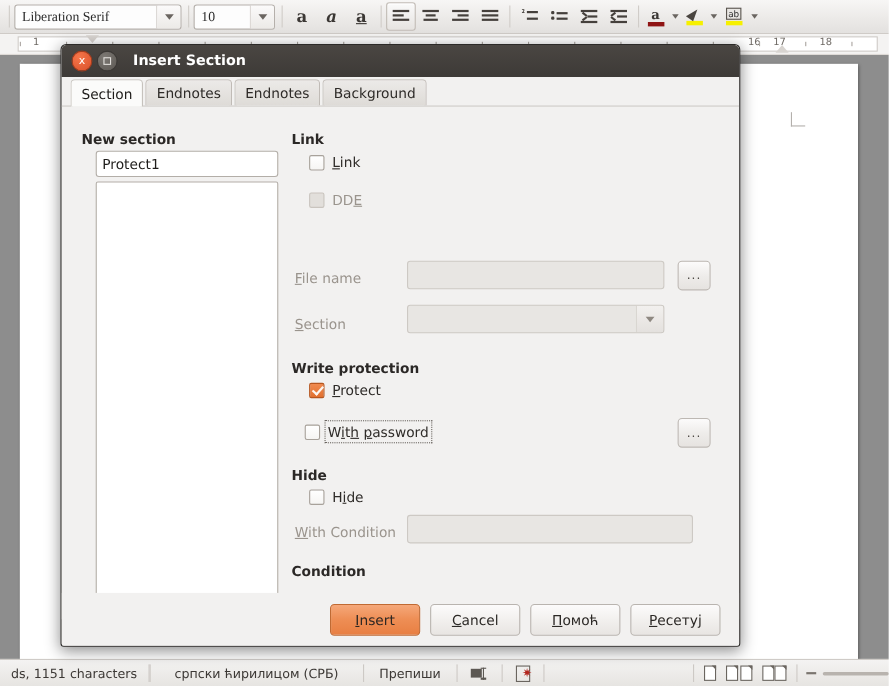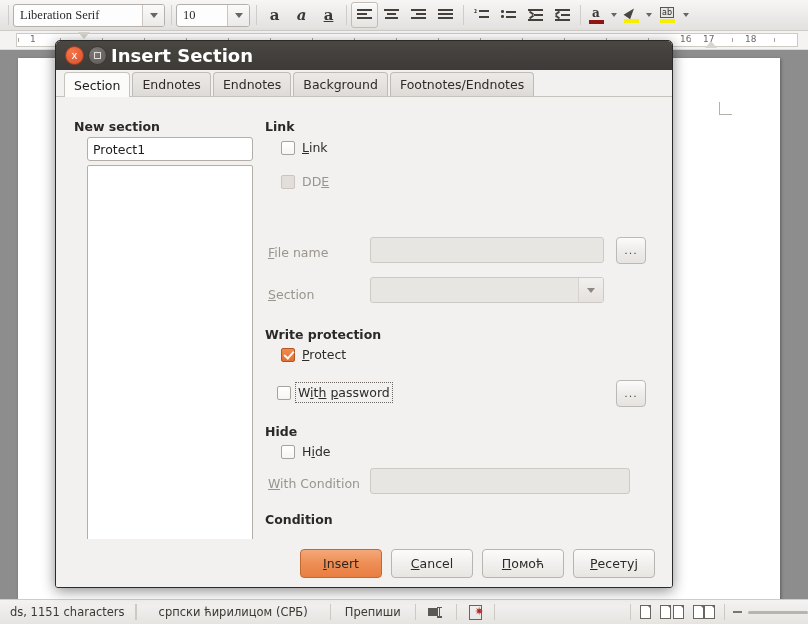--- a/index.html
+++ b/index.html
@@ -363,9 +363,9 @@
   }
   .wtitle {
     color: #ffffff;
-    font-size: 18px;
+    font-size: 13px;
     font-weight: bold;
-    margin-left: 0;
+    margin-left: 10px;
     font-family: "DejaVu Sans", sans-serif;
   }
   .tabstrip {

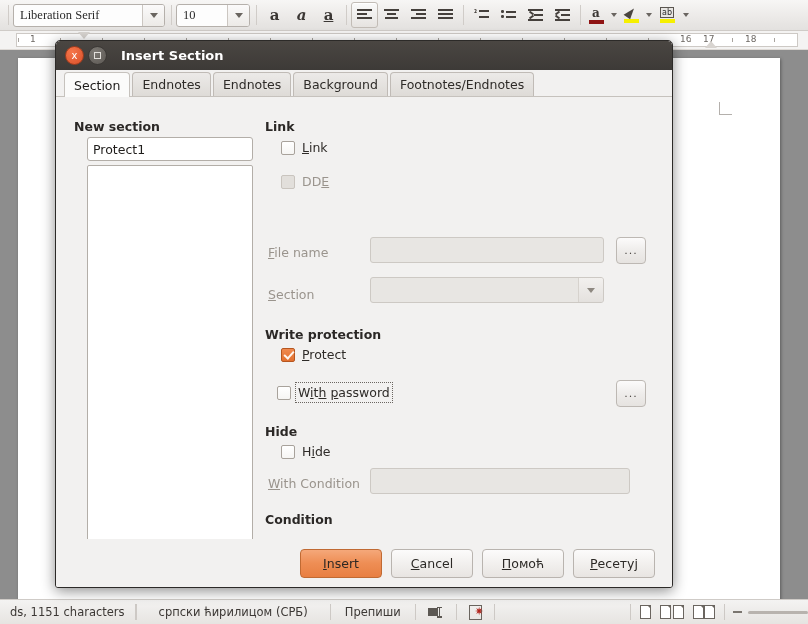--- a/index.html
+++ b/index.html
@@ -802,9 +802,6 @@
       <div class="tab">
         <span>Background</span>
       </div>
-      <div class="tab">
-        <span>Footnotes/Endnotes</span>
-      </div>
     </div>
 
     <div class="dlgbody">

